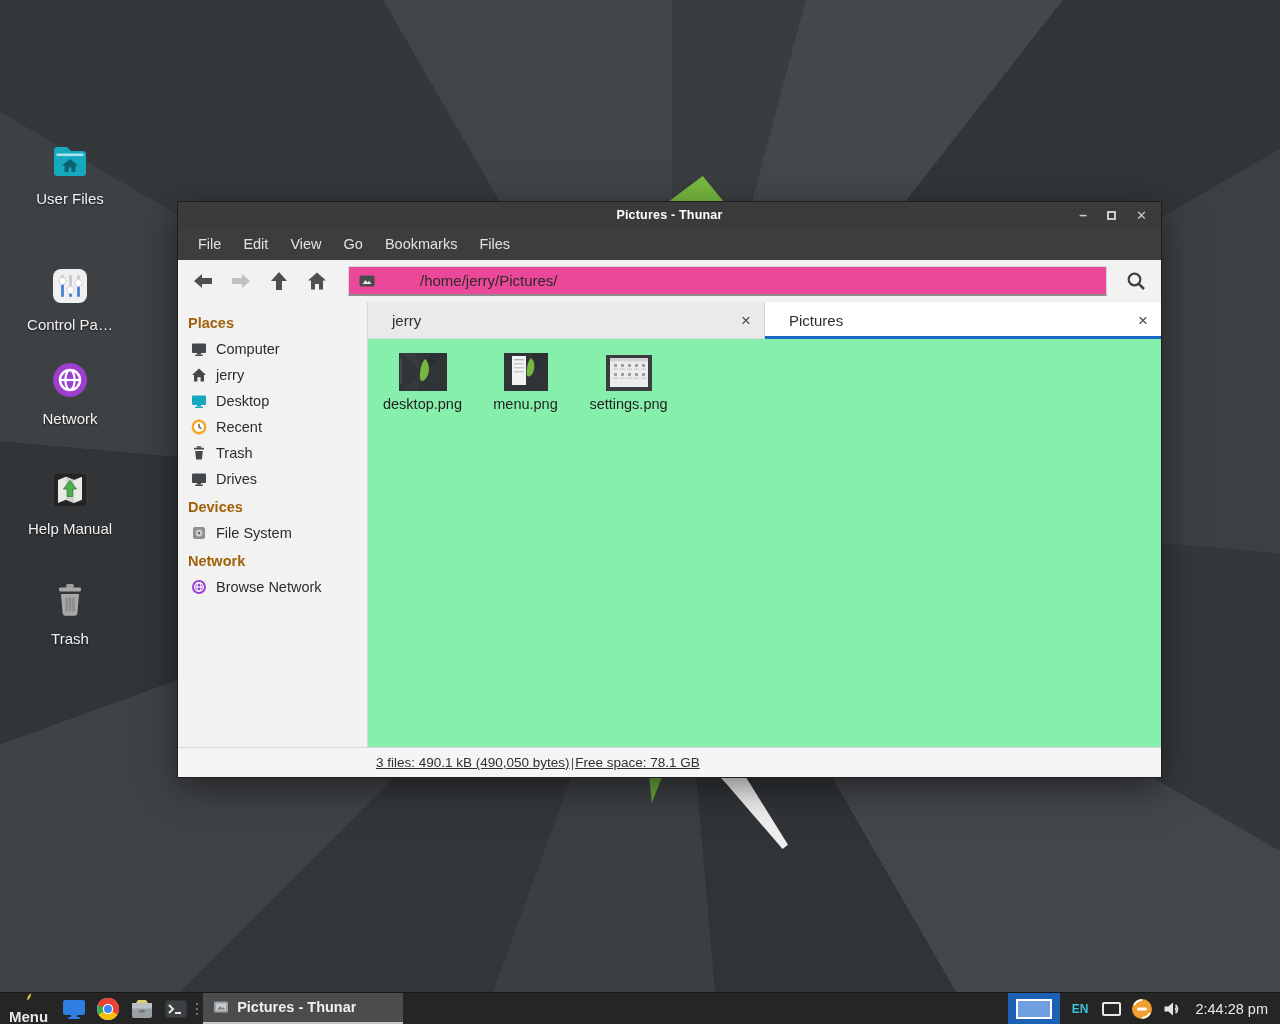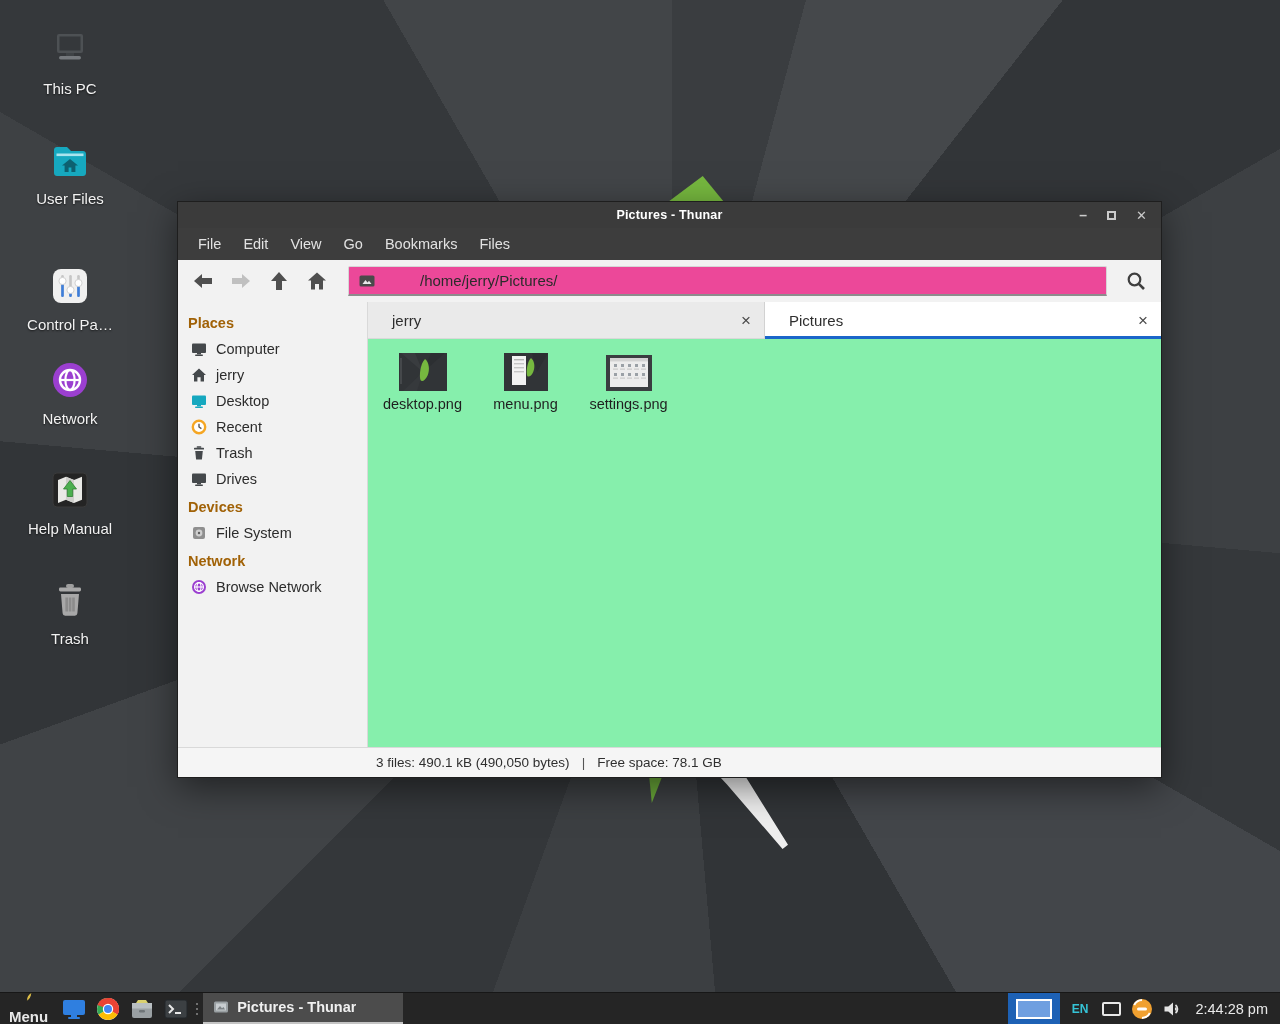--- a/index.html
+++ b/index.html
@@ -125,17 +125,6 @@
   <div id="frag-green-bottom" class="logo-frag"></div>
   <div id="frag-white-quill" class="logo-frag"></div>
 
-  <div class="dicon" style="top:24px">
-    <div class="ic">
-      <svg width="48" height="48" viewBox="0 0 48 48">
-        <rect x="11" y="8" width="26" height="19" rx="2" fill="#4d5154"></rect>
-        <rect x="13.5" y="10.5" width="21" height="14" fill="#35383b"></rect>
-        <rect x="20" y="27" width="8" height="3" fill="#3f4346"></rect>
-        <rect x="13" y="30" width="22" height="3.5" rx="1.7" fill="#75797d"></rect>
-      </svg>
-    </div>
-    <div class="lbl">This PC</div>
-  </div>
 
   <div class="dicon" style="top:134px">
     <div class="ic">

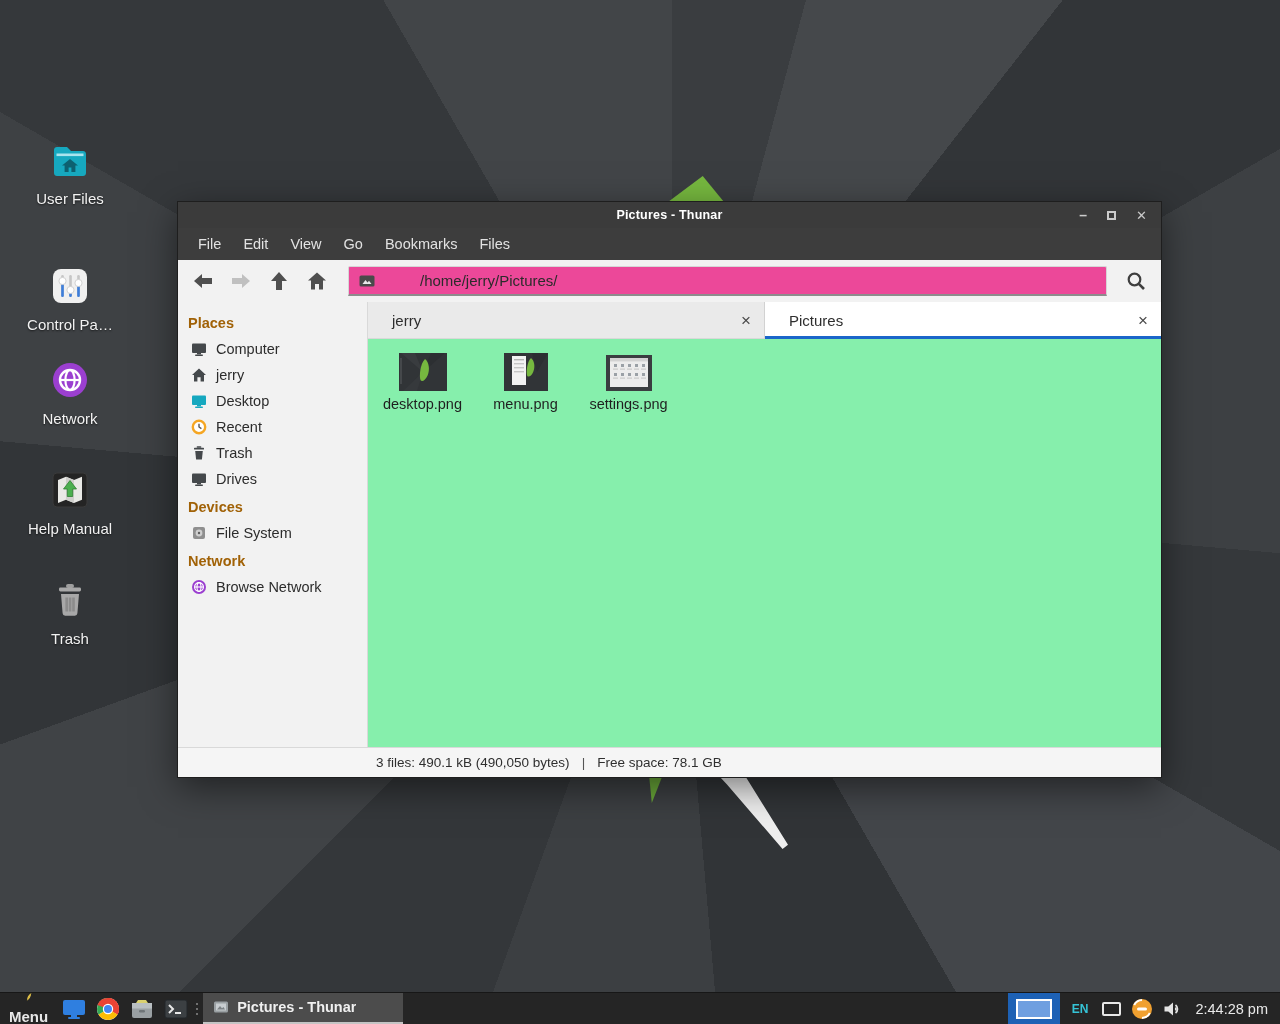--- a/index.html
+++ b/index.html
@@ -88,8 +88,8 @@
   .file-item .fname { margin-top:5px; font-size:14.5px; color:#1f1f1f; }
 
   #statusbar { height:30px; background:#f5f5f5; border-top:1px solid #d9d9d9;
-    display:flex; align-items:center; padding-left:198px; gap:12px;
-    font-size:13.5px; color:#2f2f2f; flex:none; }
+    display:flex; align-items:center; padding-left:198px; gap:1px;
+    font-size:13.5px; color:#2f2f2f; flex:none;text-decoration:underline; }
   #statusbar .sep { color:#555; }
 
   

